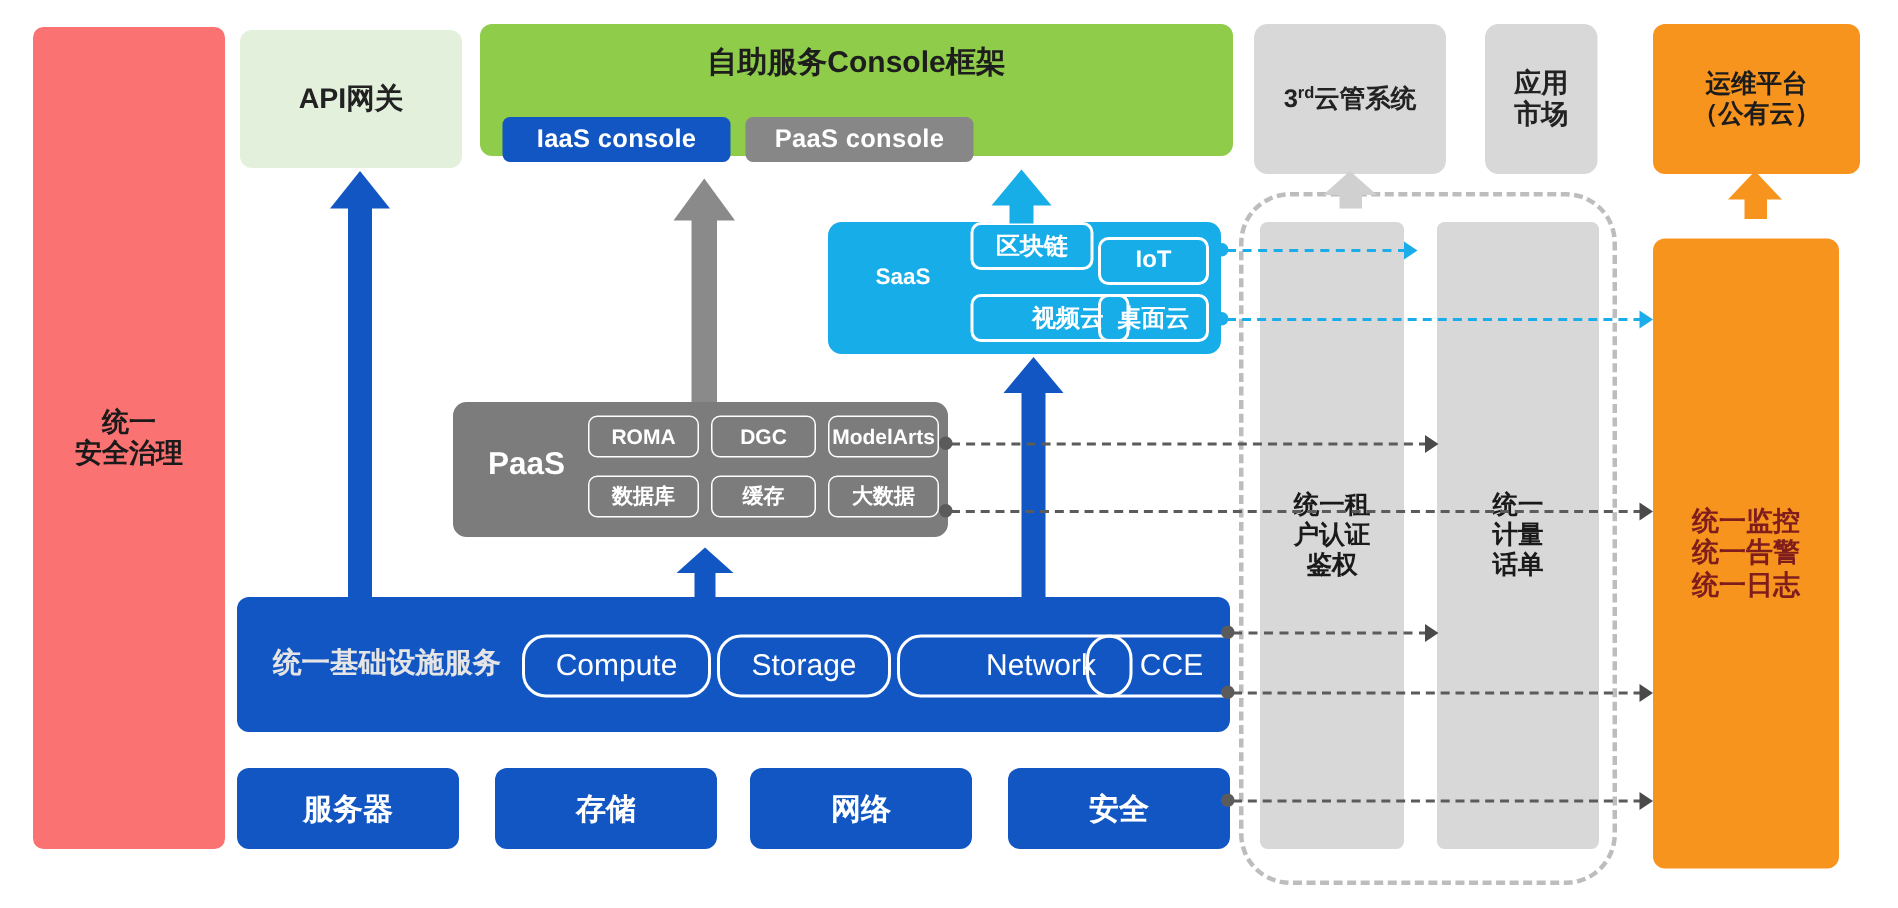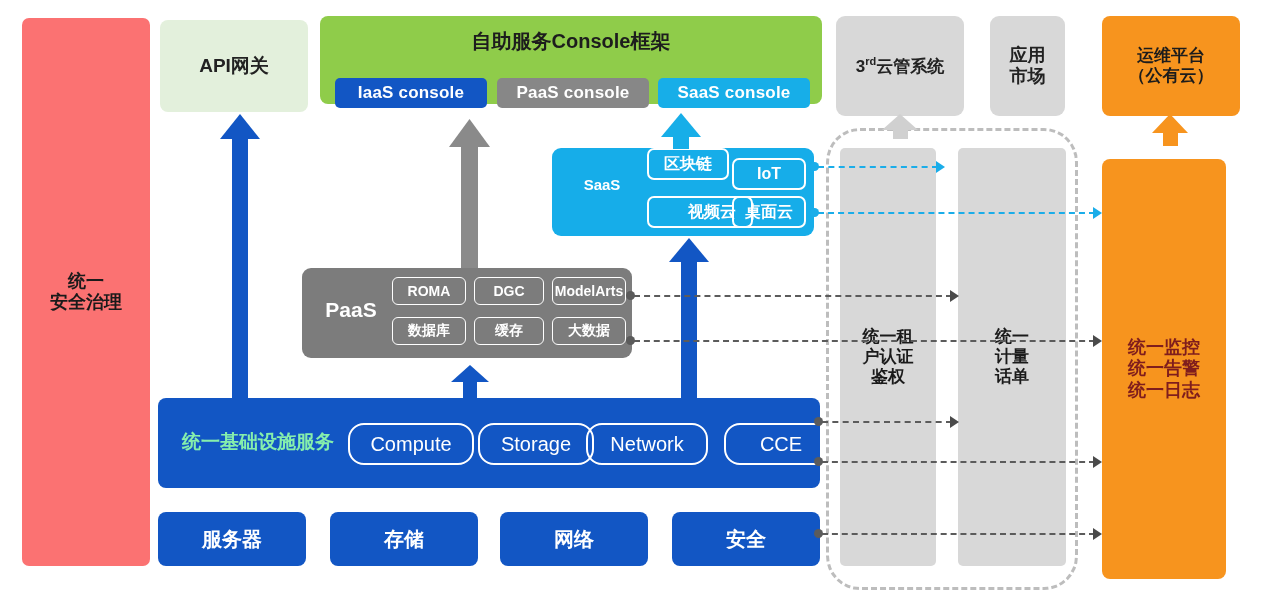--- a/index.html
+++ b/index.html
@@ -186,7 +186,6 @@
     <div class="console-title">自助服务Console框架</div>
     <div class="console-chip chip-iaas">IaaS console</div>
     <div class="console-chip chip-paas">PaaS console</div>
-    <div class="console-chip chip-saas">SaaS console</div>
   </div>
 
   <div class="box gray-top g3rd">

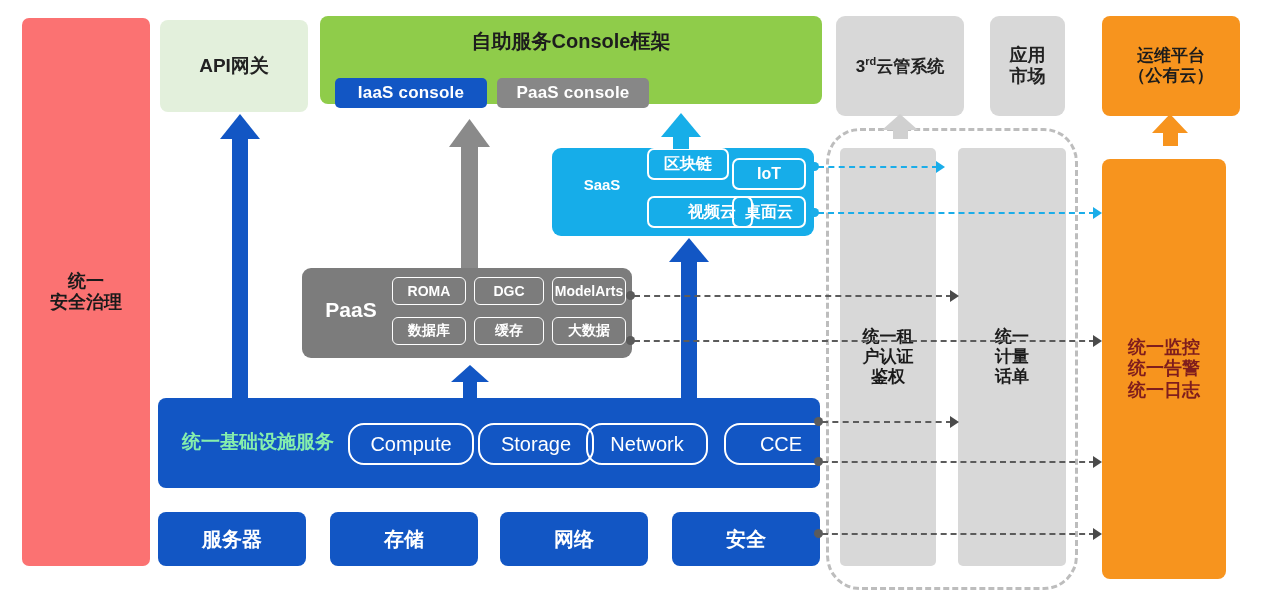--- a/index.html
+++ b/index.html
@@ -120,7 +120,7 @@
   }
   .infra-name{
     position:absolute;left:14px;top:31px;width:172px;text-align:center;
-    color:#86efac;font-size:19px;font-weight:600;
+    color:#e5e5e5;font-size:19px;font-weight:600;
   }
   .infra-chip{
     position:absolute;top:25px;height:38px;border-radius:16px;

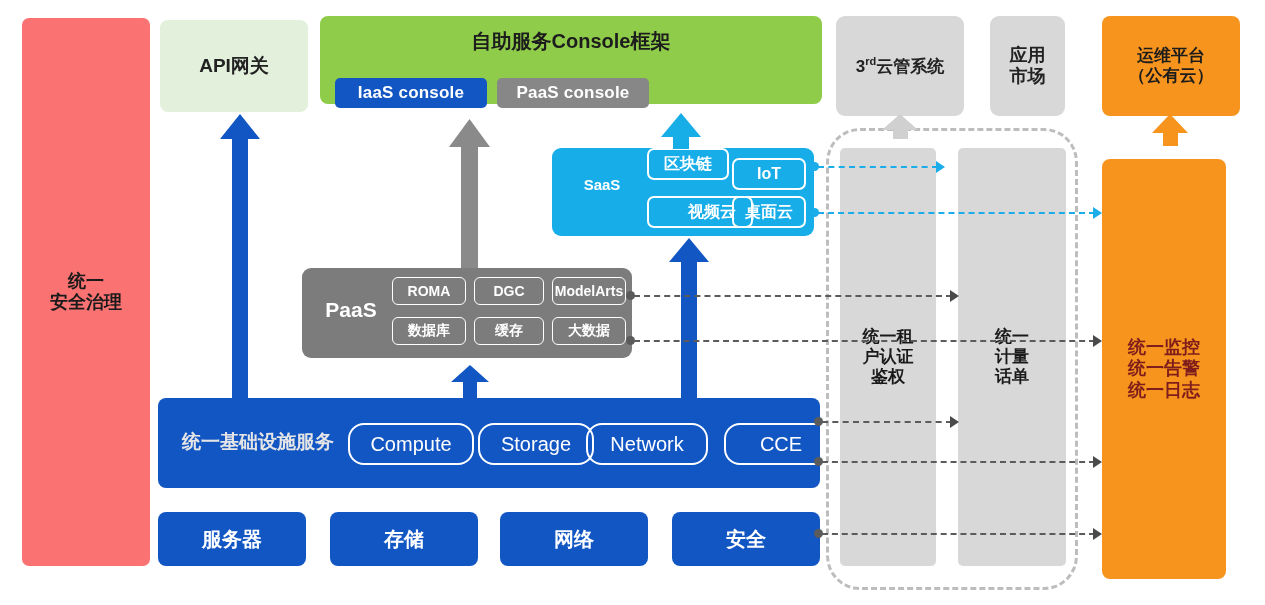--- a/index.html
+++ b/index.html
@@ -130,7 +130,7 @@
   }
   .ic1{left:190px;width:122px;}
   .ic2{left:320px;width:112px;}
-  .ic3{left:428px;width:118px;}
+  .ic3{left:440px;width:118px;padding-left:35px;}
   .ic4{left:566px;width:110px;}
 
   

